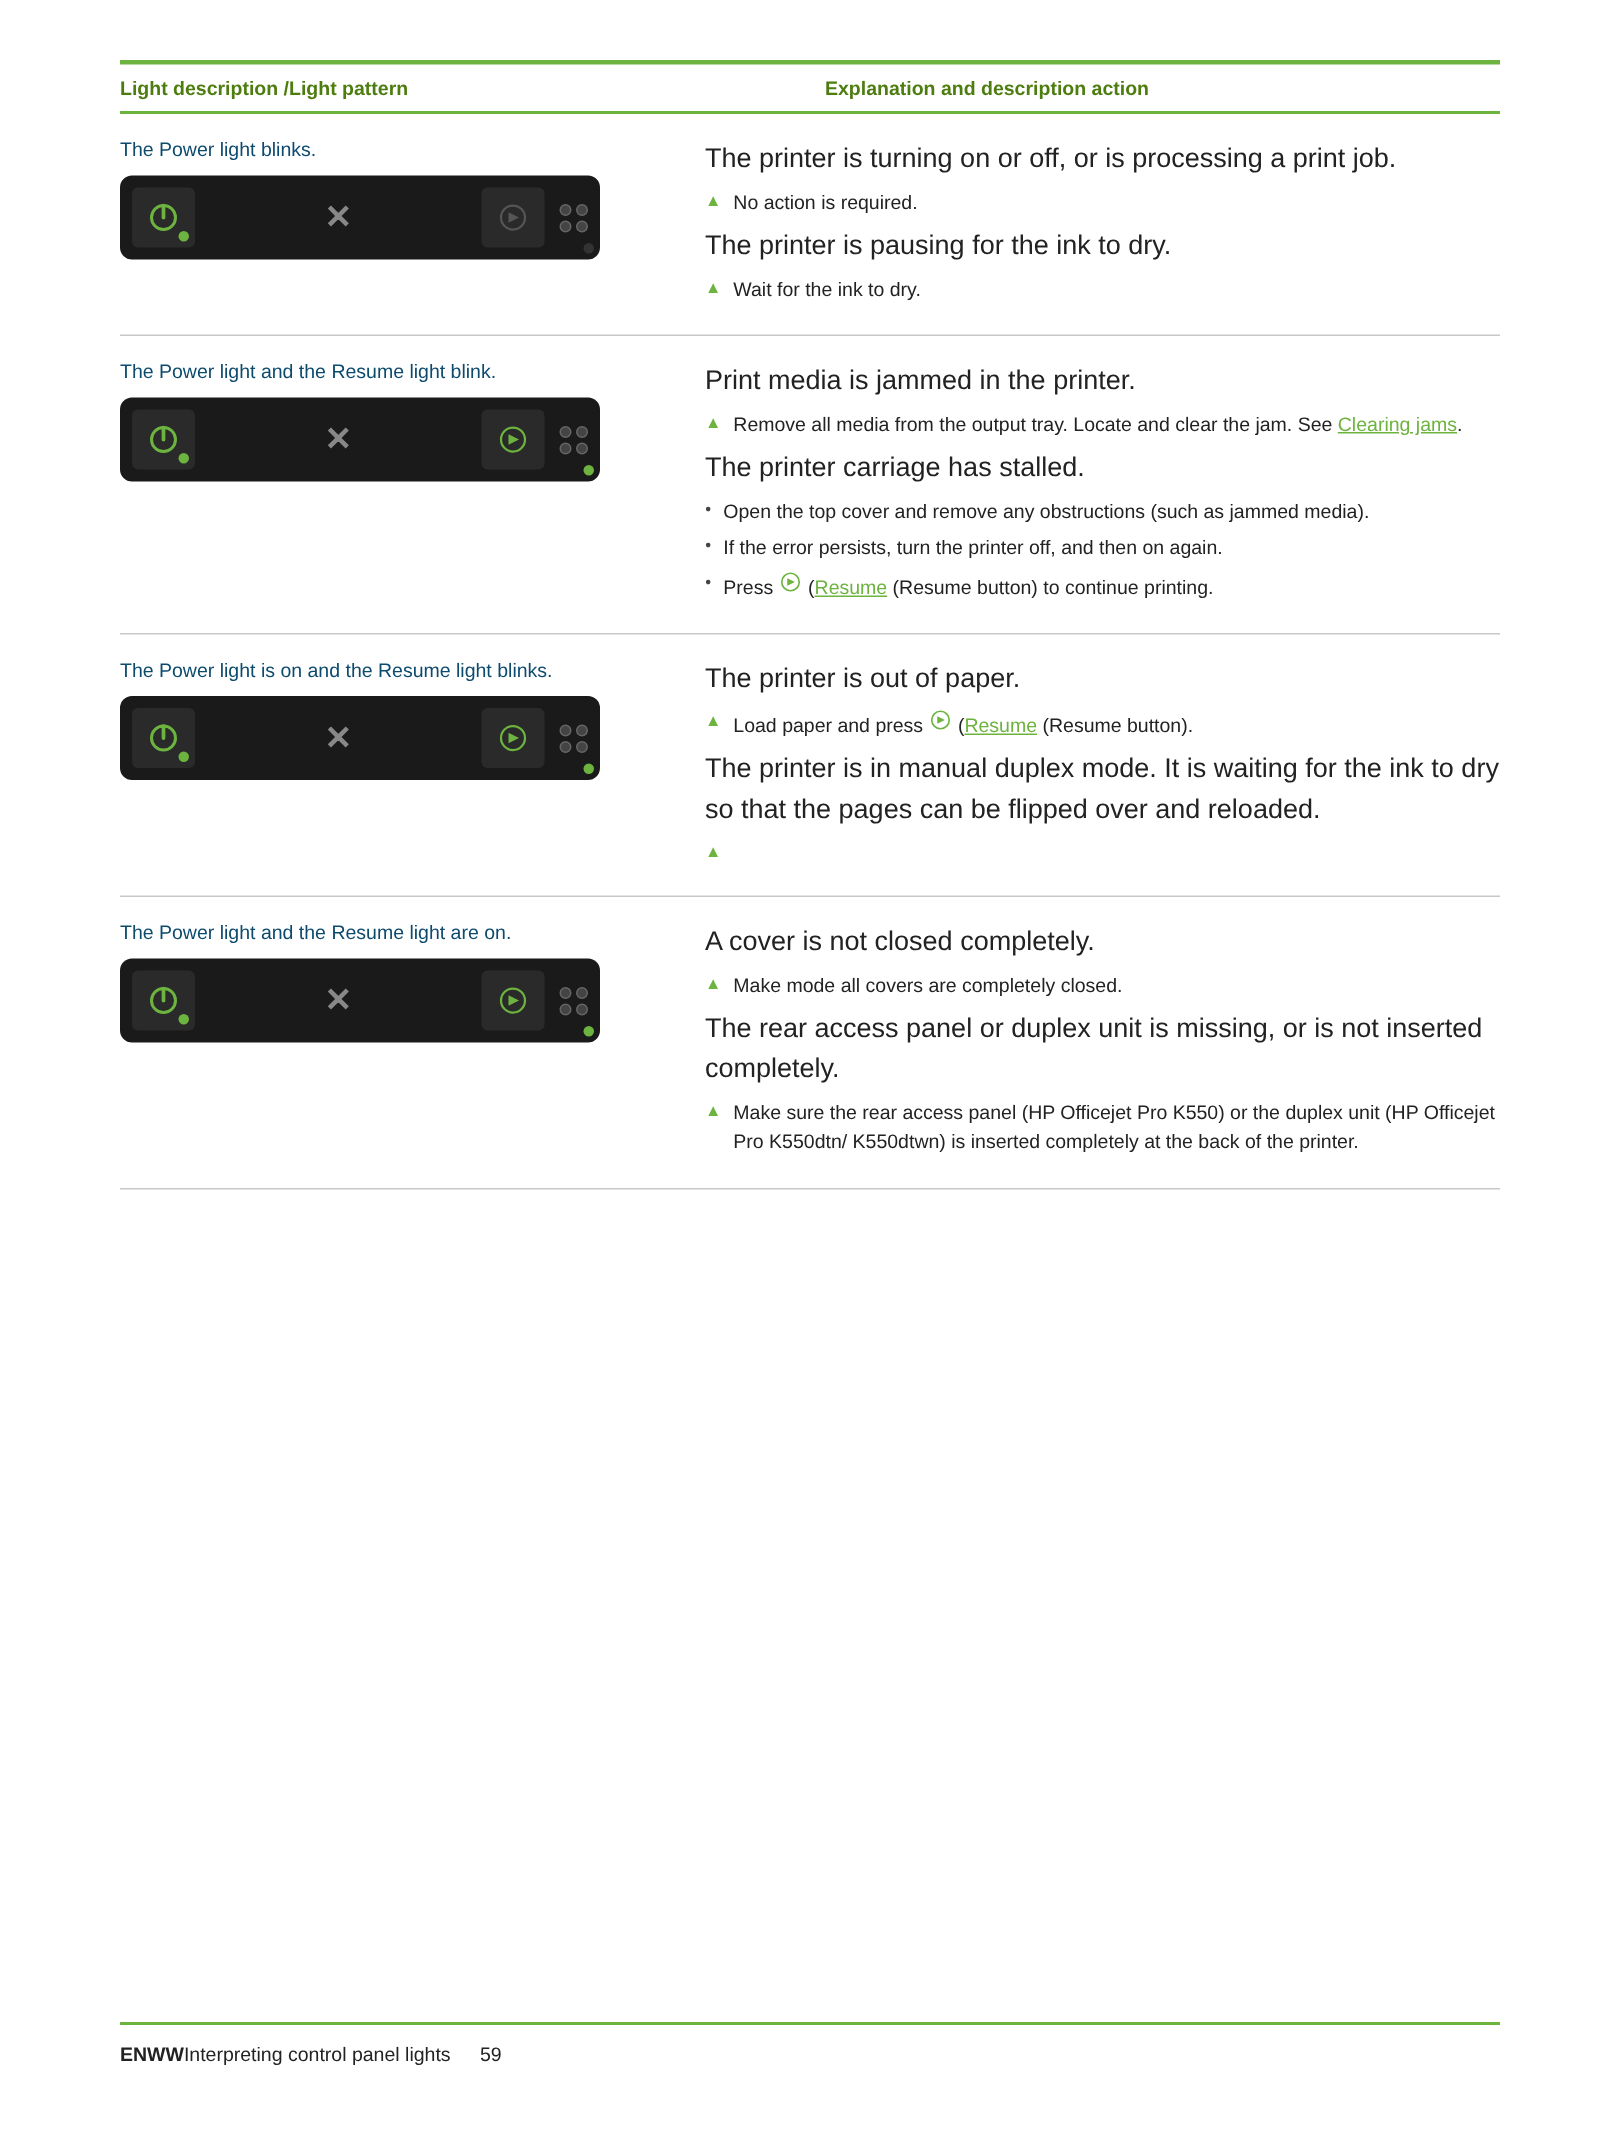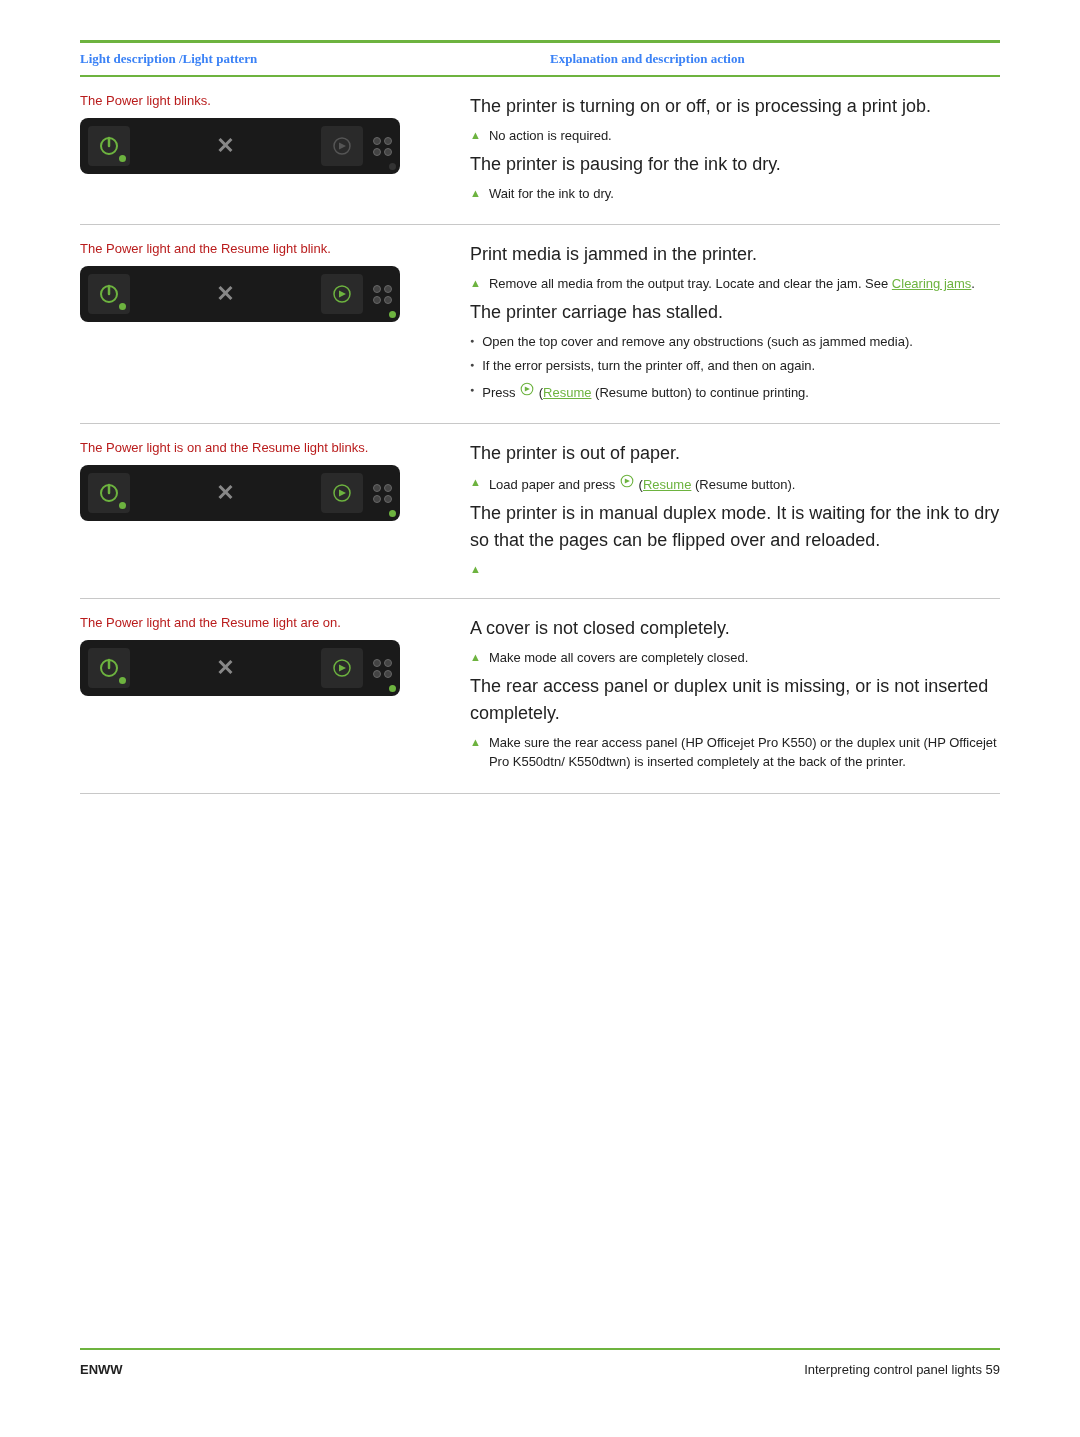--- a/index.html
+++ b/index.html
@@ -35,8 +35,7 @@
       flex: 1;
       font-weight: bold;
       font-size: 13px;
-      color: #3b82f6;
-      font-family: Liberation Serif, serif;
+      color: #4d7c0f;
     }
     .header-col:last-child {
       padding-left: 20px;

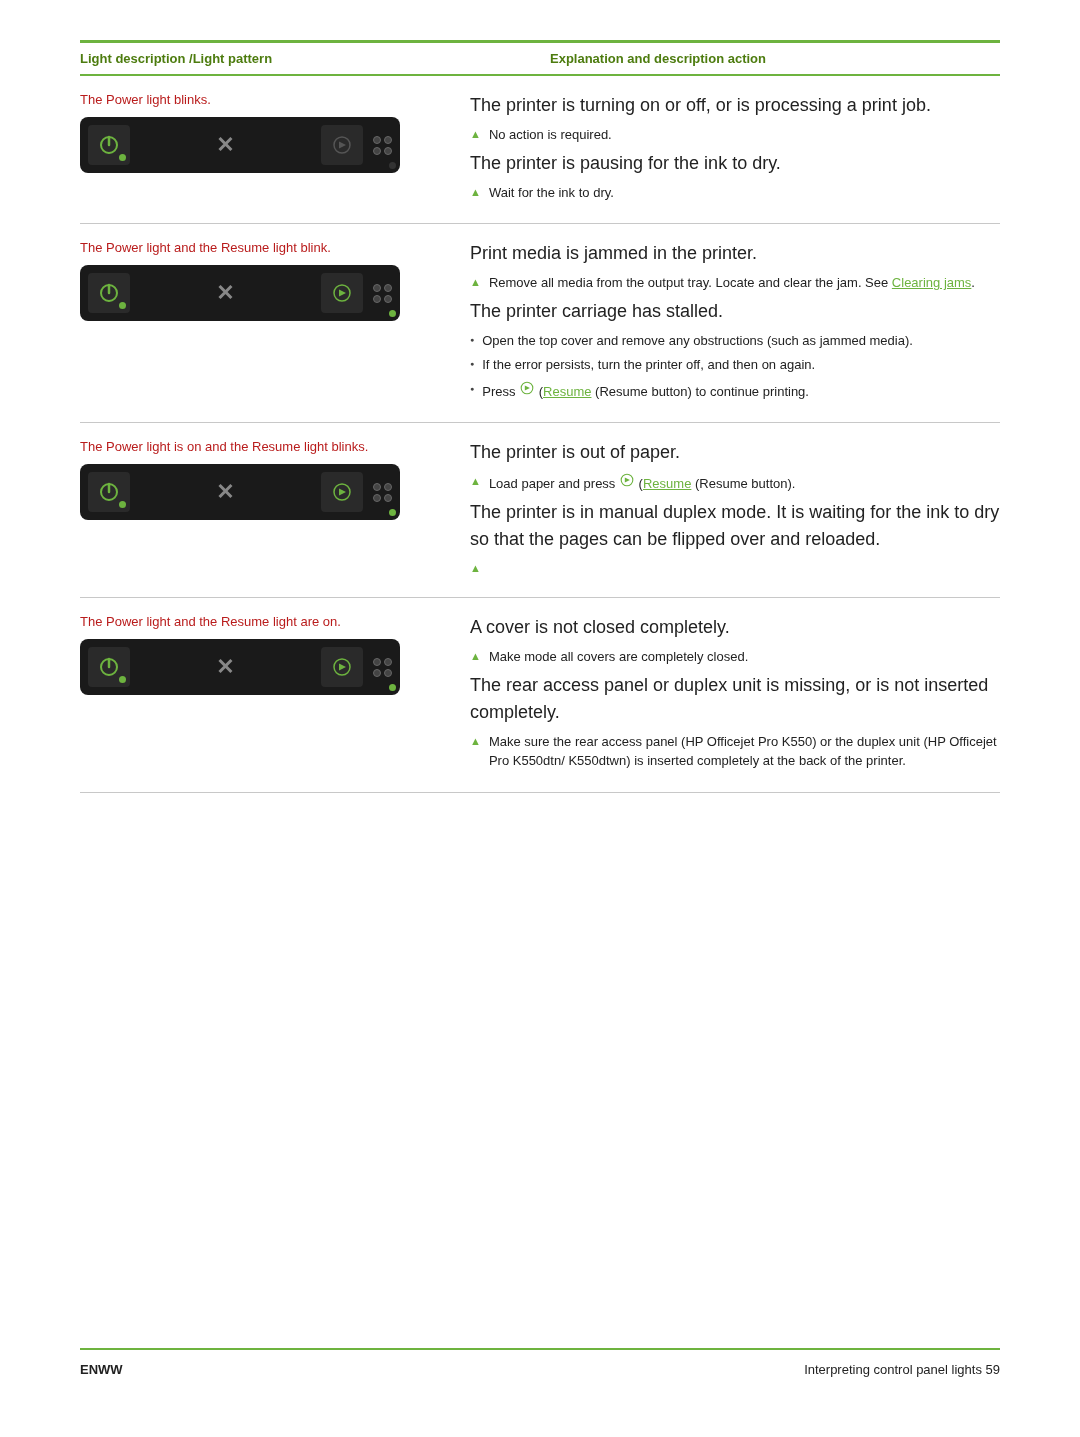--- a/index.html
+++ b/index.html
@@ -58,7 +58,7 @@
     }
     .light-desc-text {
       font-size: 13px;
-      color: #b91c1c;
+      color: #0c4a6e;
       margin-bottom: 10px;
     }
     

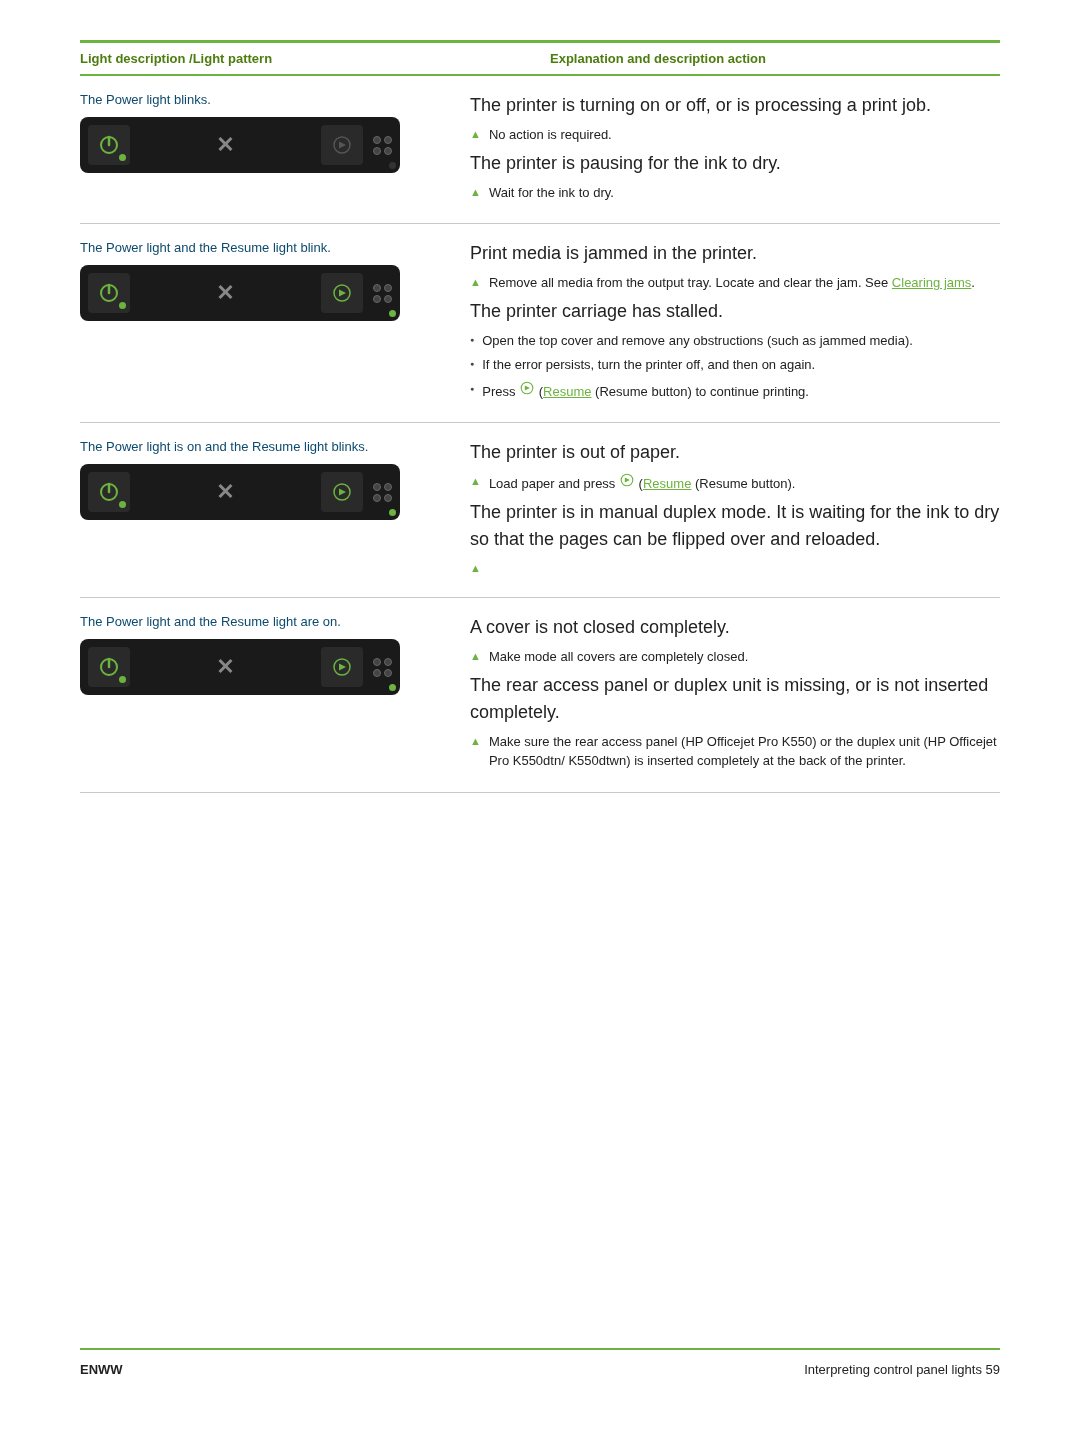--- a/index.html
+++ b/index.html
@@ -178,7 +178,7 @@
     }
     .footer-row {
       display: flex;
-      justify-content: space-between;
+      justify-content: flex-start;
       align-items: center;
       padding-top: 12px;
       font-size: 13px;

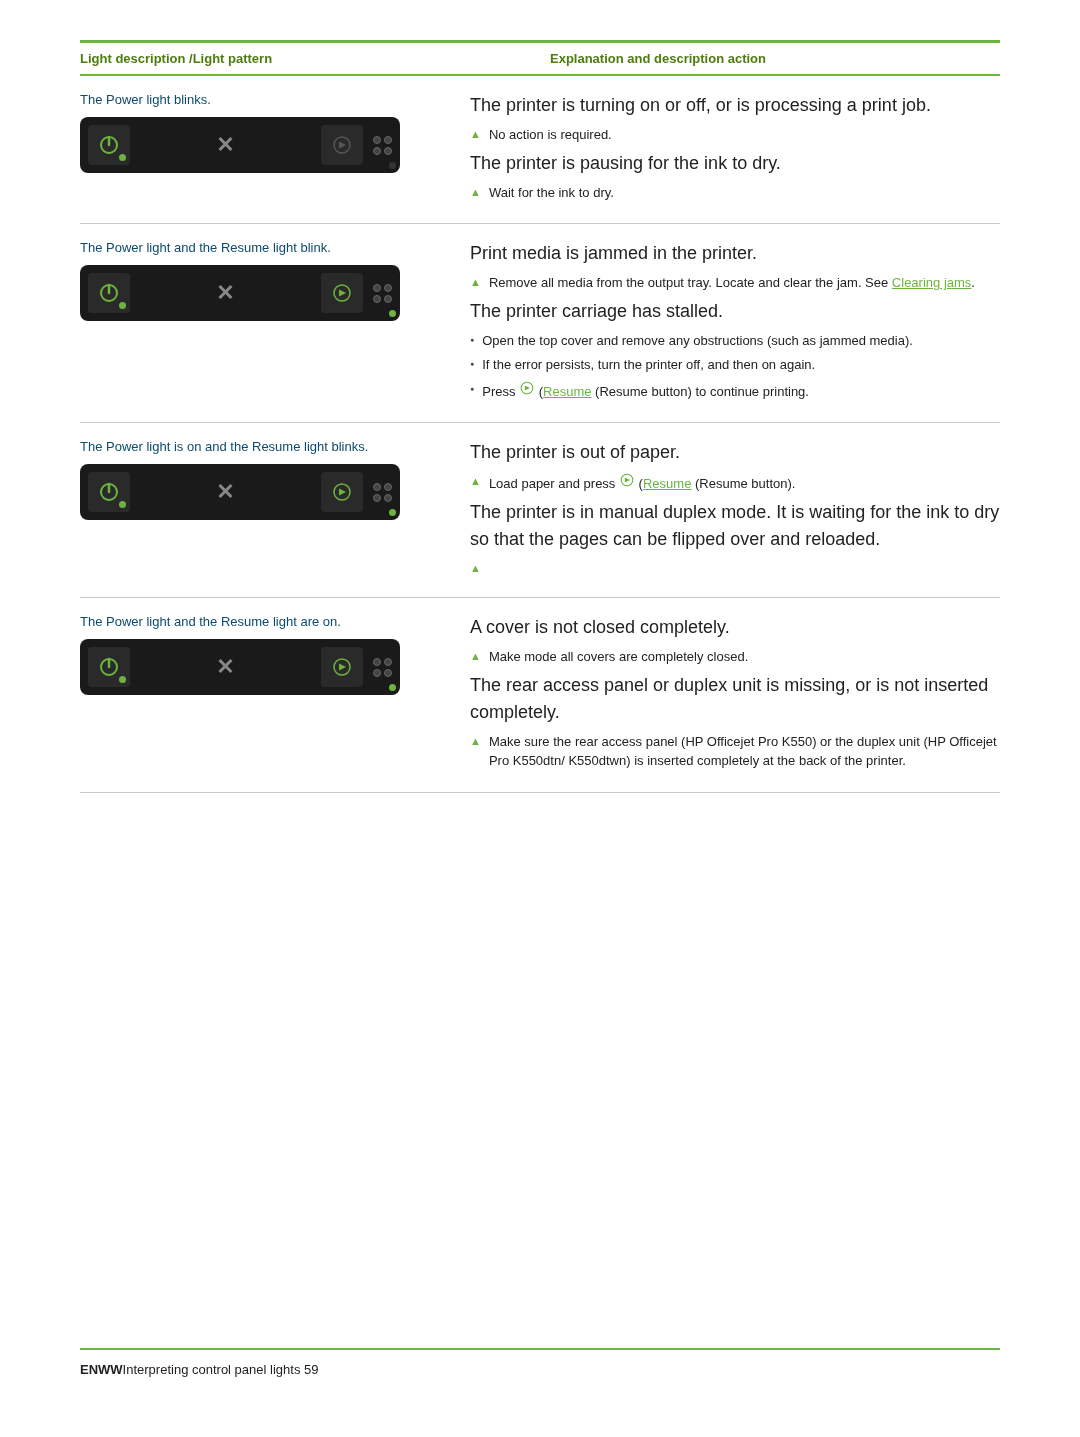--- a/index.html
+++ b/index.html
@@ -185,7 +185,7 @@
       color: #222;
     }
     .footer-left { font-weight: bold; }
-    .page-num { }
+    .page-num { margin-left: 16px; }
 
     
     .power-svg { width: 24px; height: 24px; }

